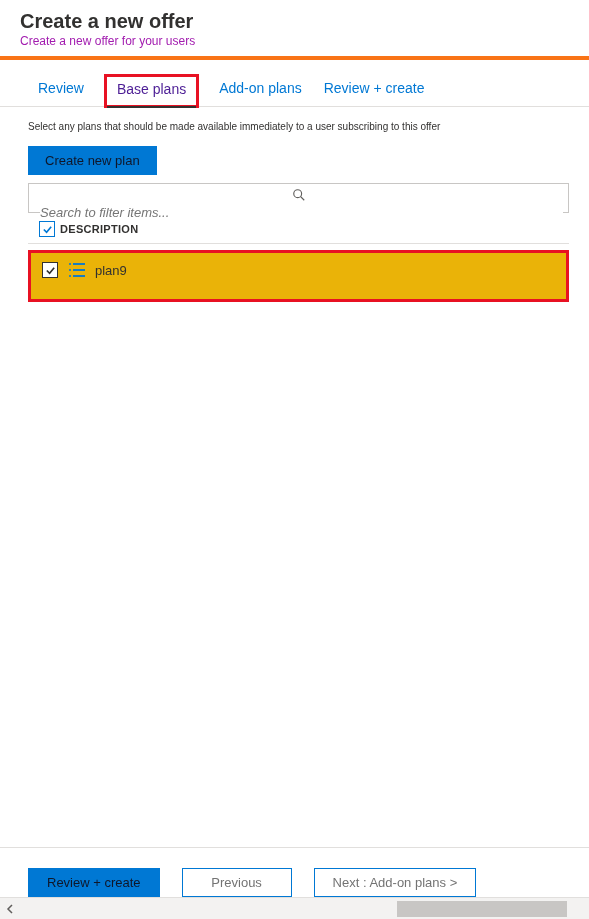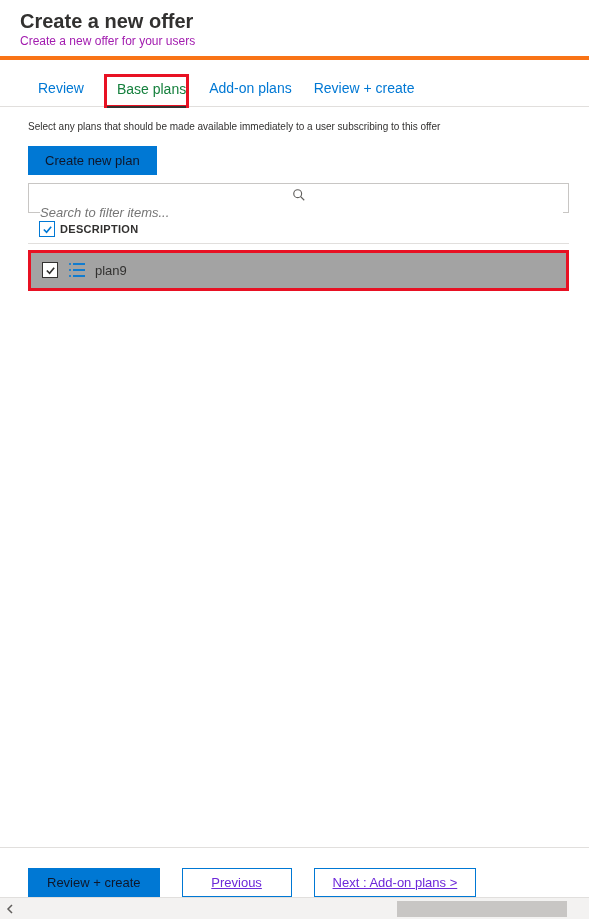--- a/index.html
+++ b/index.html
@@ -41,10 +41,10 @@
       position: relative;
     }
     .tab.active {
-      color: #15803d;
+      color: #4c1d95;
       font-weight: 400;
       border: 3px solid #e81123;
-      padding: 4px 0 6px 10px;
+      padding: 4px 10px 6px 10px;
       margin-bottom: -2px;
       border-bottom-color: #e81123;
     }

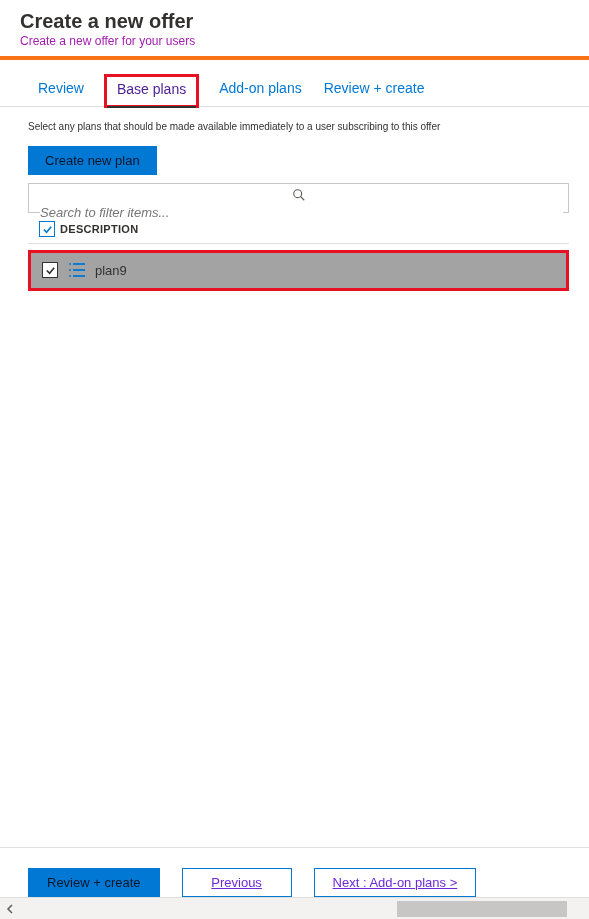--- a/index.html
+++ b/index.html
@@ -128,8 +128,8 @@
     .table-row {
       display: flex;
       align-items: center;
-      padding: 8px 0 9px 6px;
-      background: #a3a3a3;
+      padding: 8px 0 20px 6px;
+      background: #eab308;
       border: 3px solid #e81123;
       margin-top: 6px;
     }

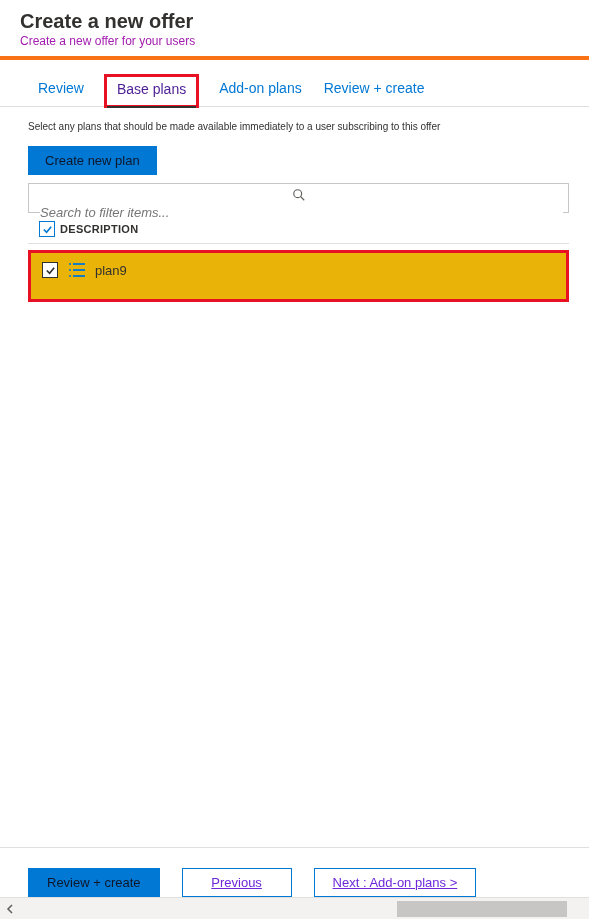--- a/index.html
+++ b/index.html
@@ -74,9 +74,8 @@
     }
     .btn-outline {
       background: #fff;
-      color: #6d28d9;
+      color: #737373;
       border: 1px solid #0078d4;
-      text-decoration: underline;
     }
     .item-count {
       margin-top: 18px;

